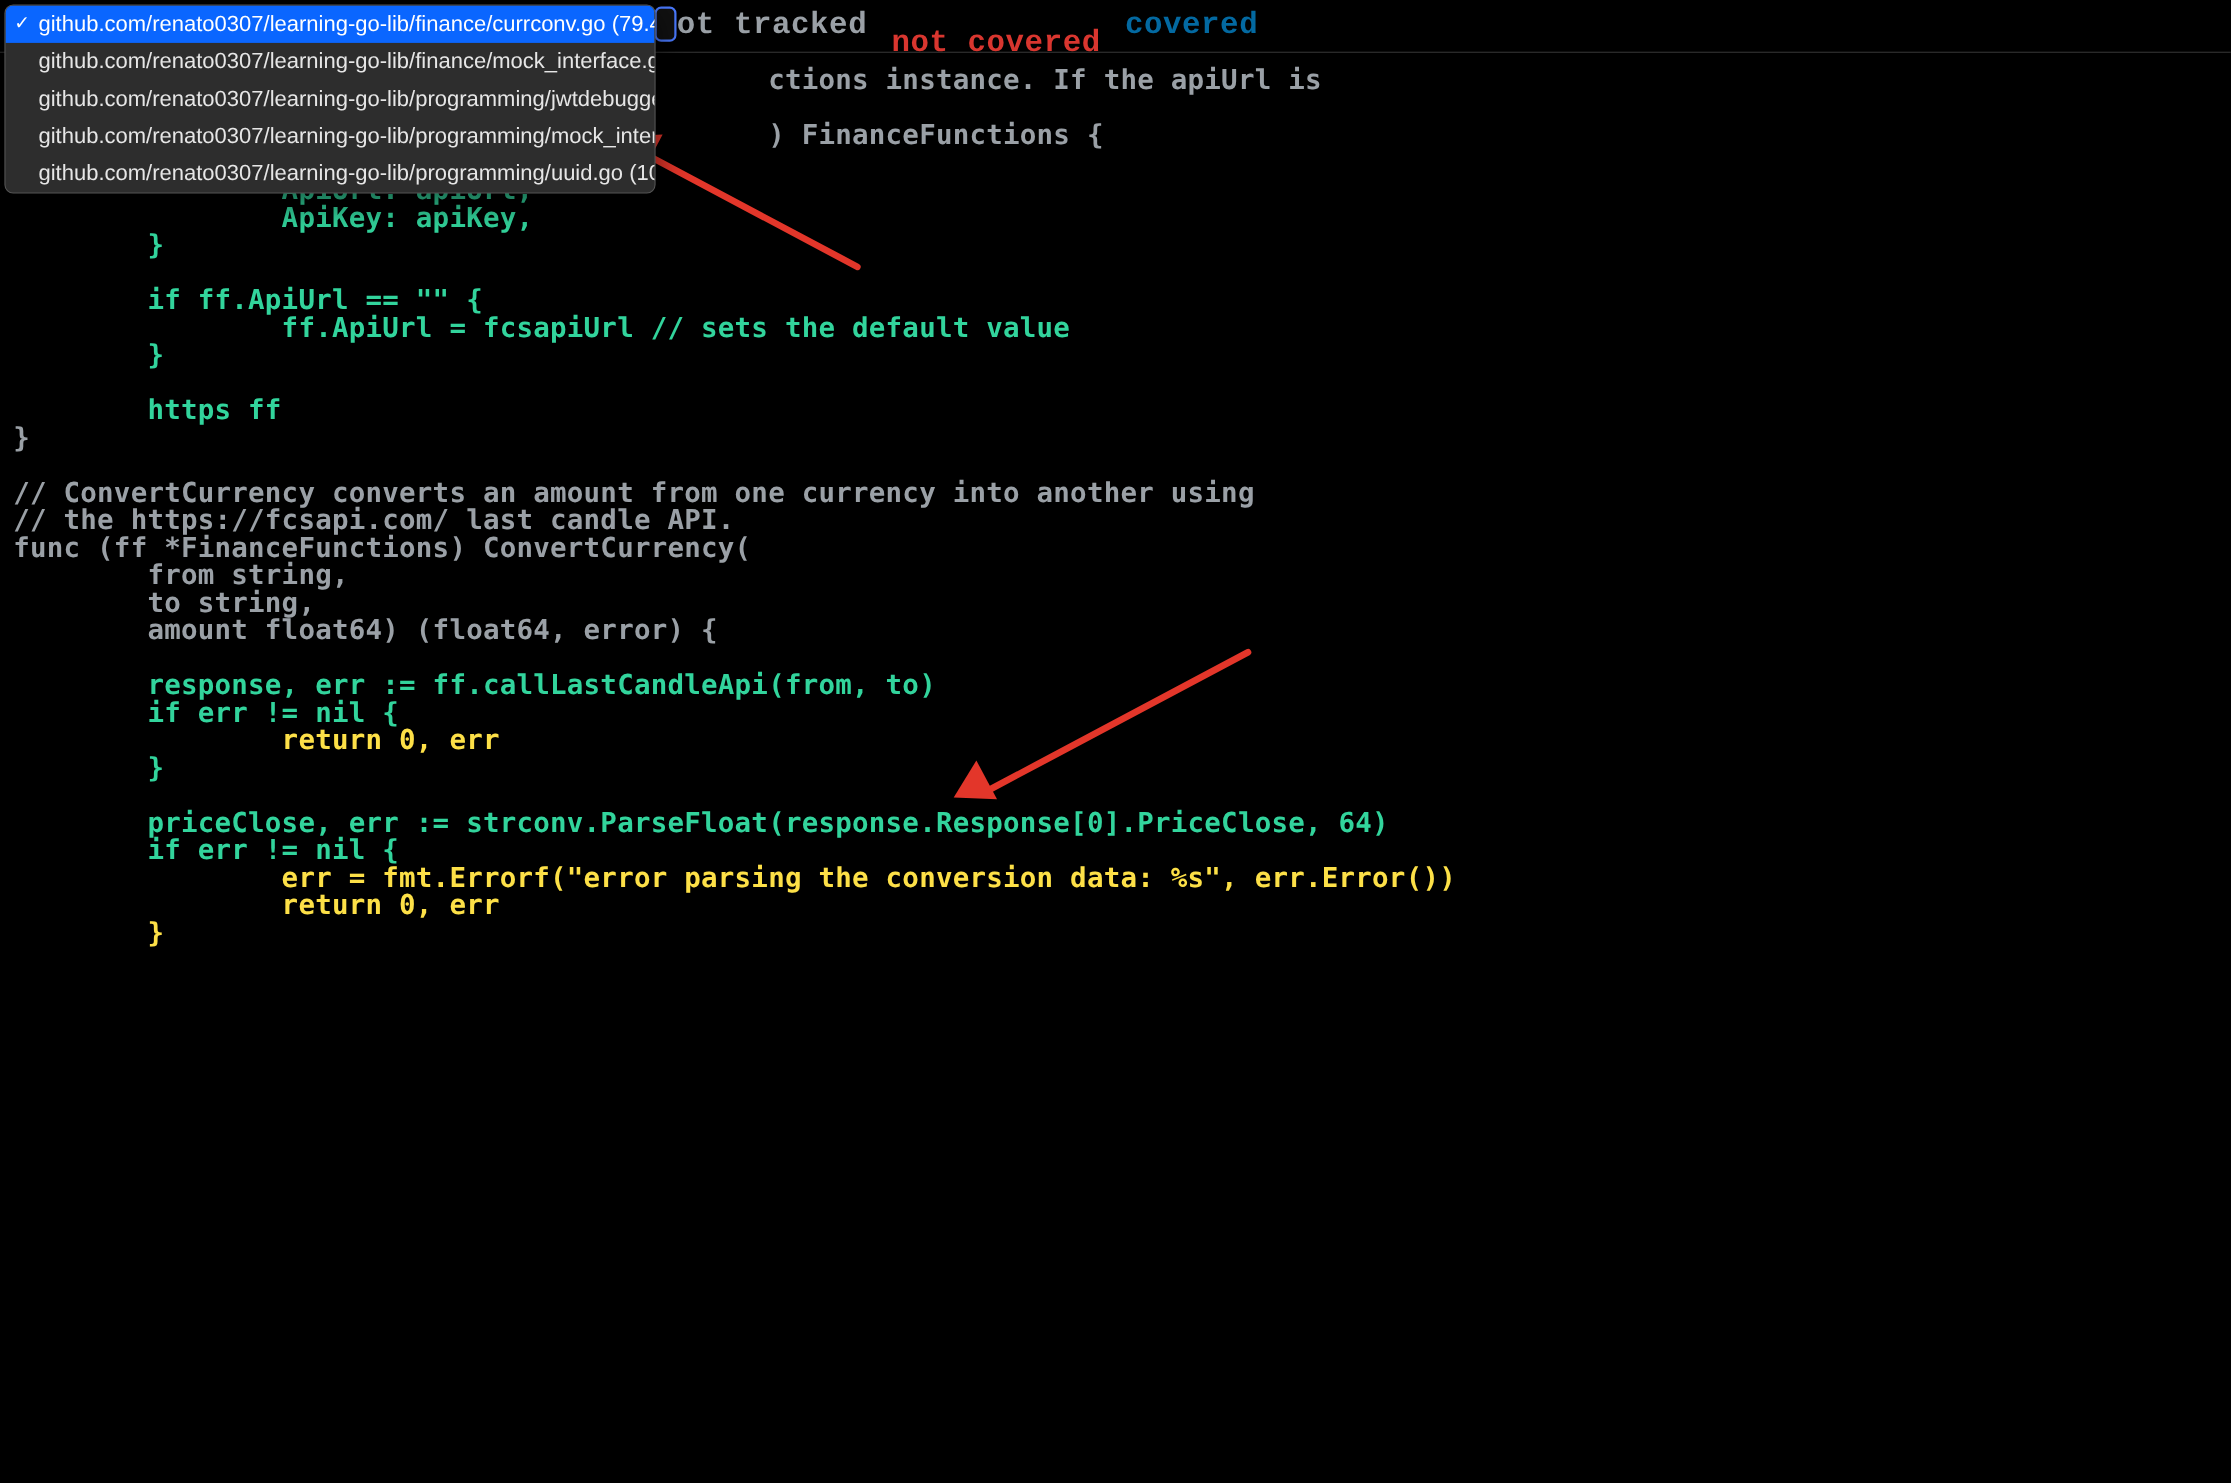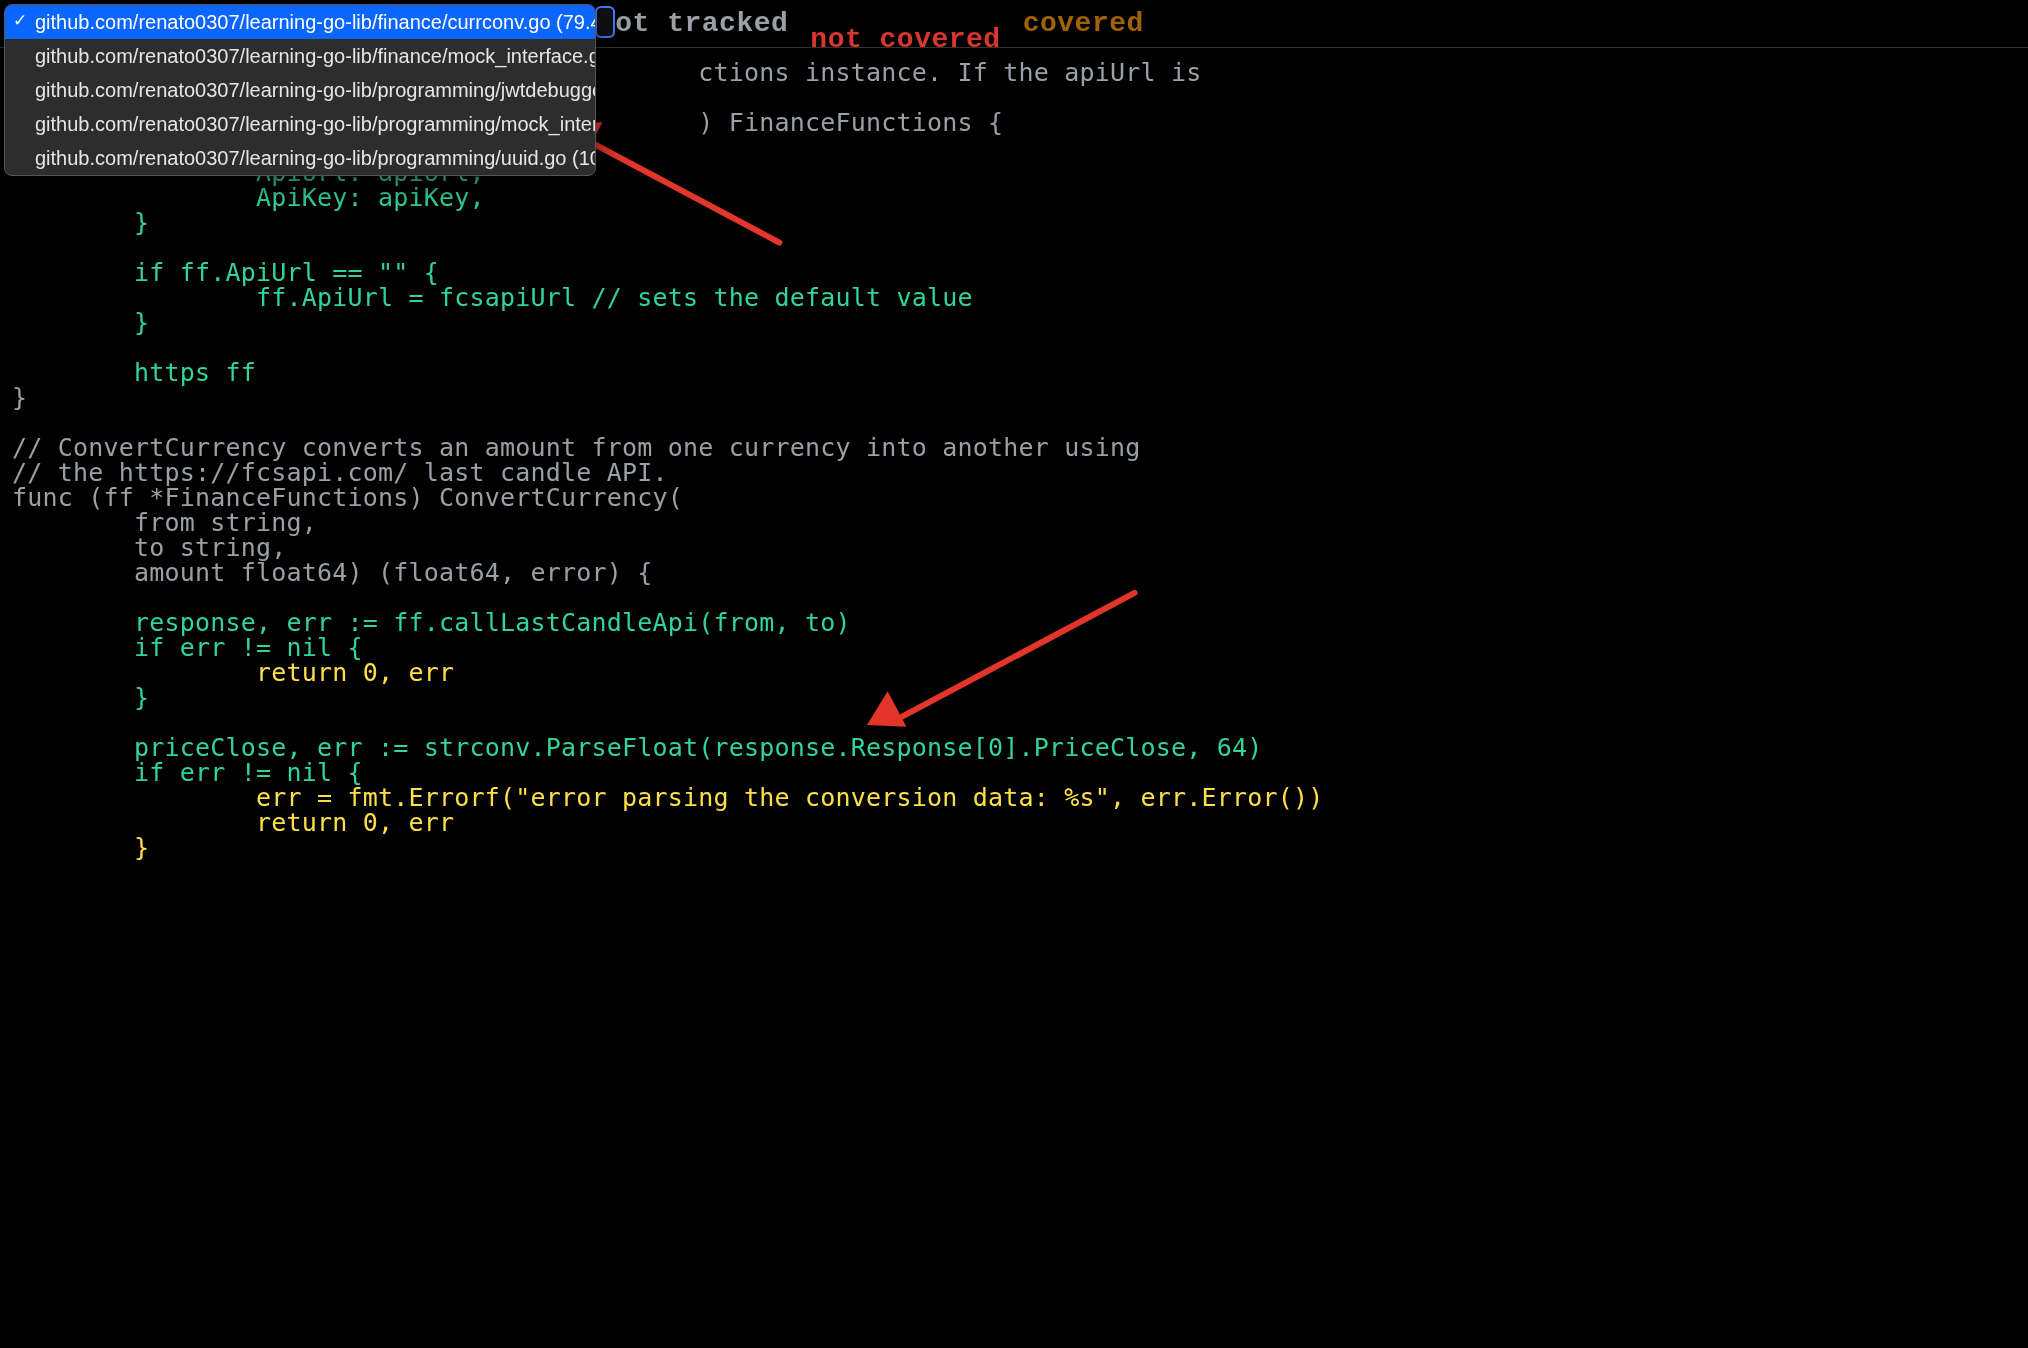--- a/index.html
+++ b/index.html
@@ -38,7 +38,7 @@
   .legend-item { white-space: pre; }
   .legend-not-tracked { color: #9aa0a6; }
   .legend-not-covered { color: #d9362f; margin-top: 32px; }
-  .legend-covered     { color: #a16207; }
+  .legend-covered     { color: #0369a1; }
 
   
   .dropdown {

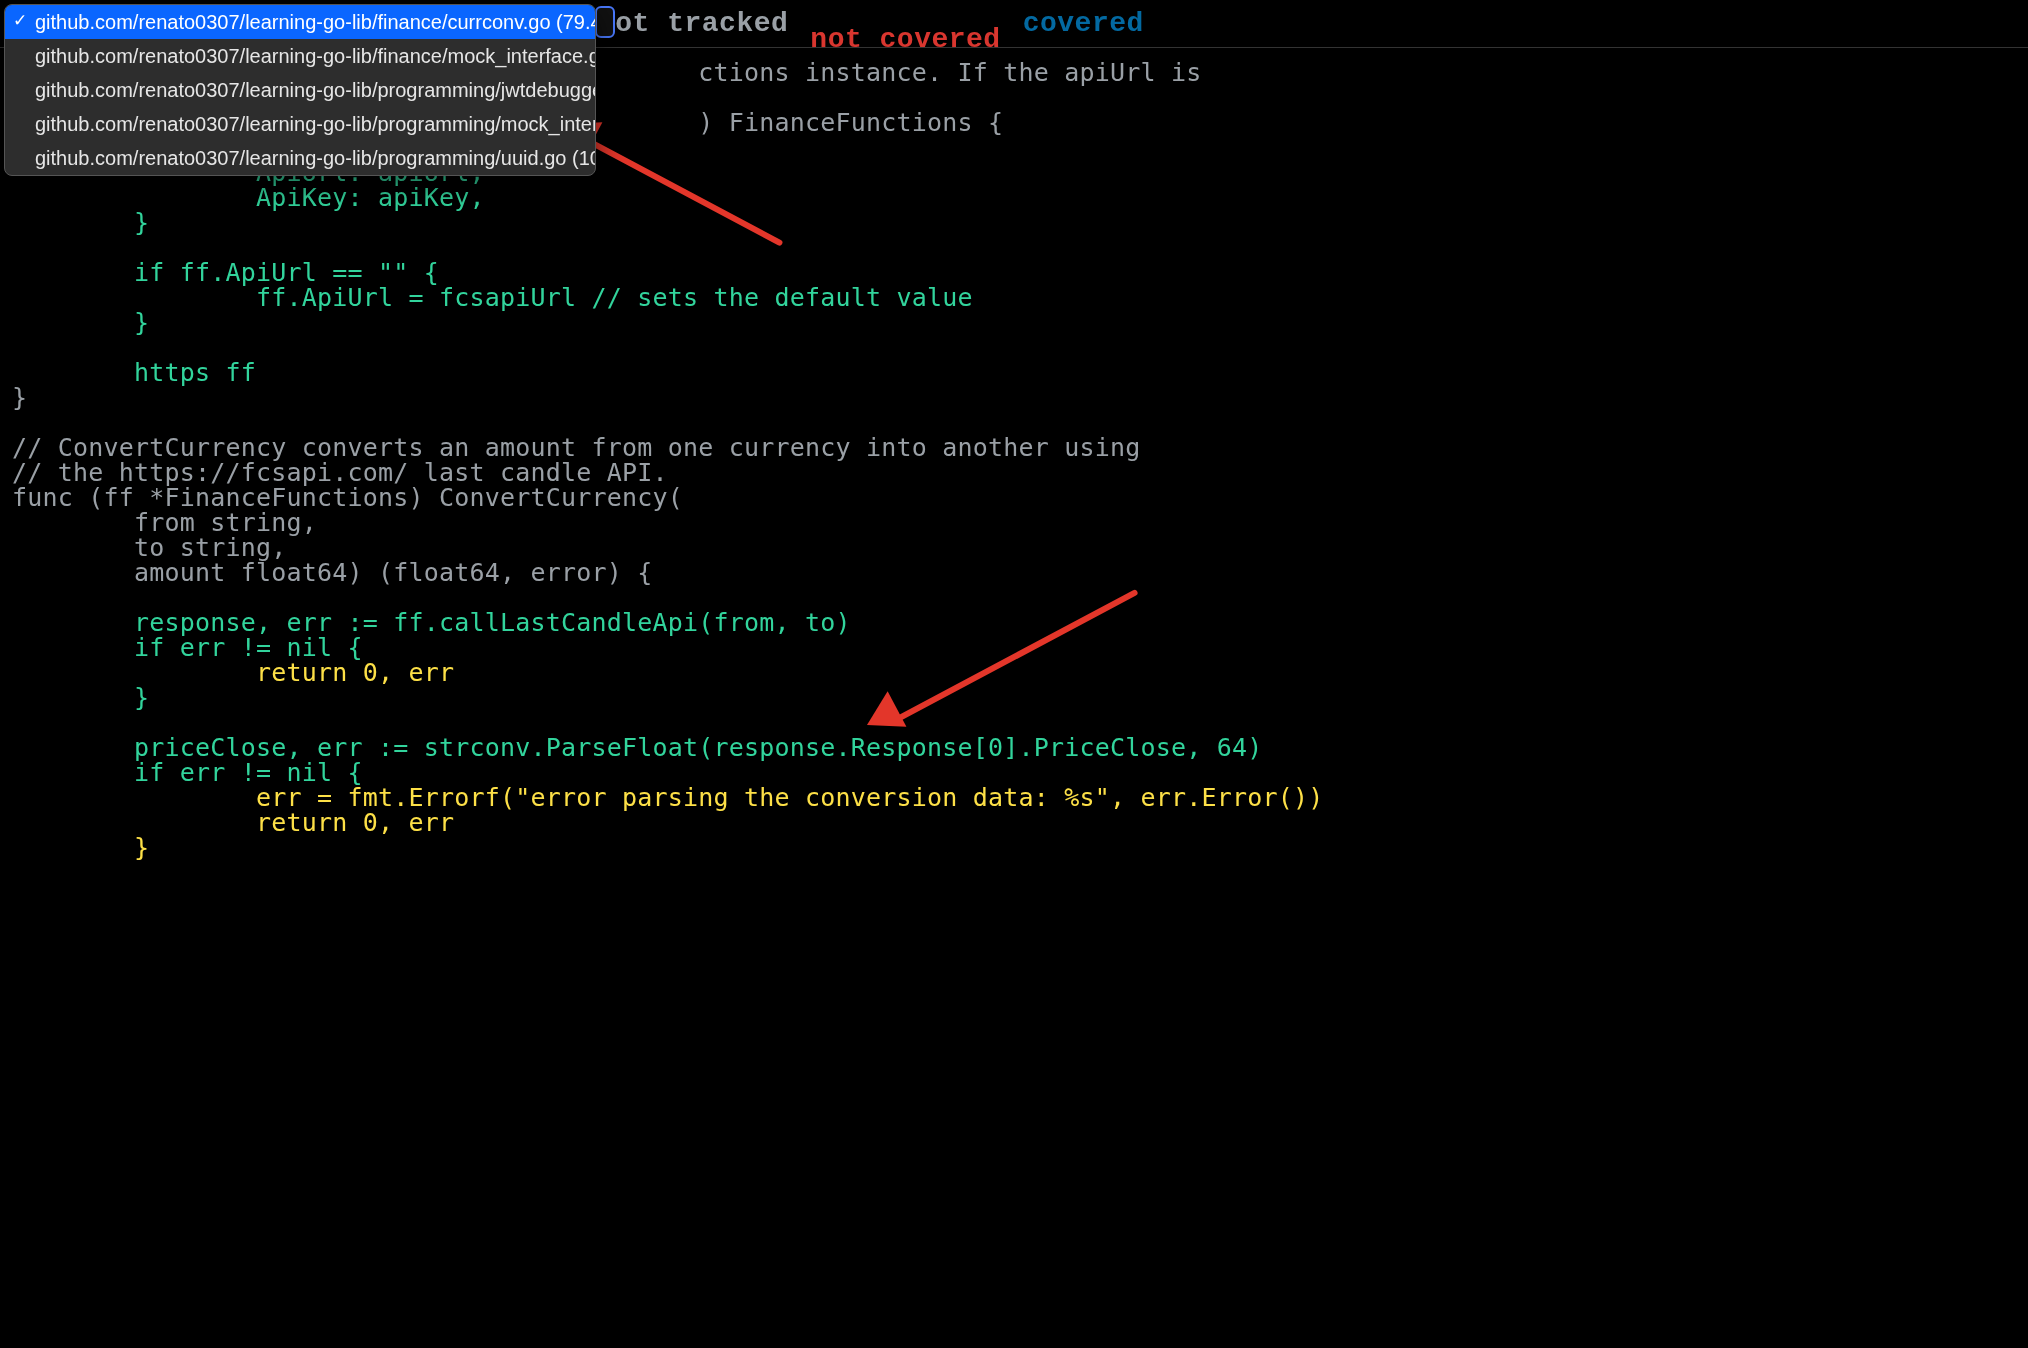--- a/index.html
+++ b/index.html
@@ -80,7 +80,7 @@
     left: 12px;
     right: 12px;
     font-size: 25px;
-    font-weight: normal;
+    font-weight: bold;
     line-height: 1.00;
     white-space: pre;
     letter-spacing: 0.2px;

